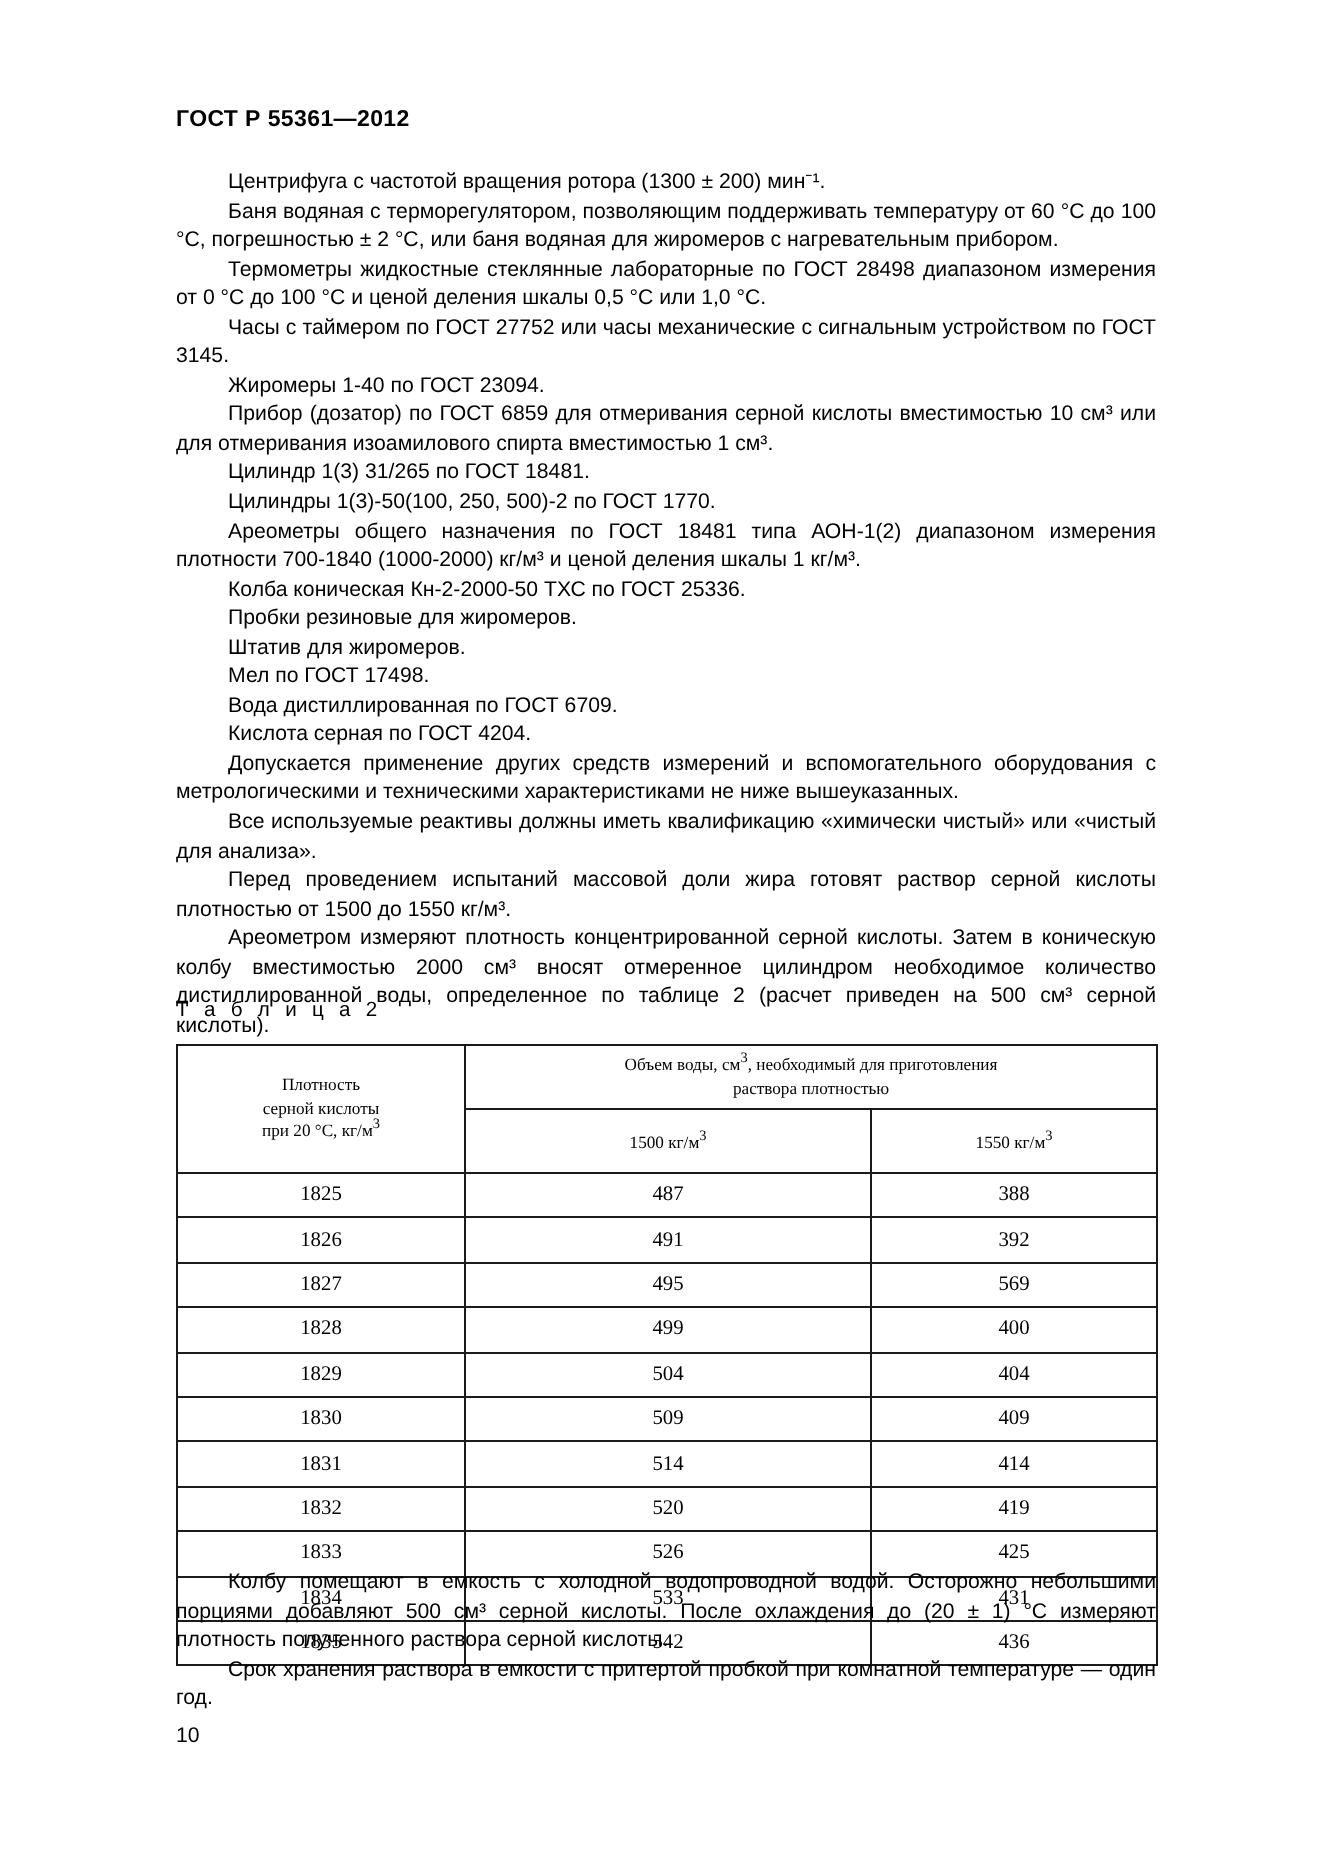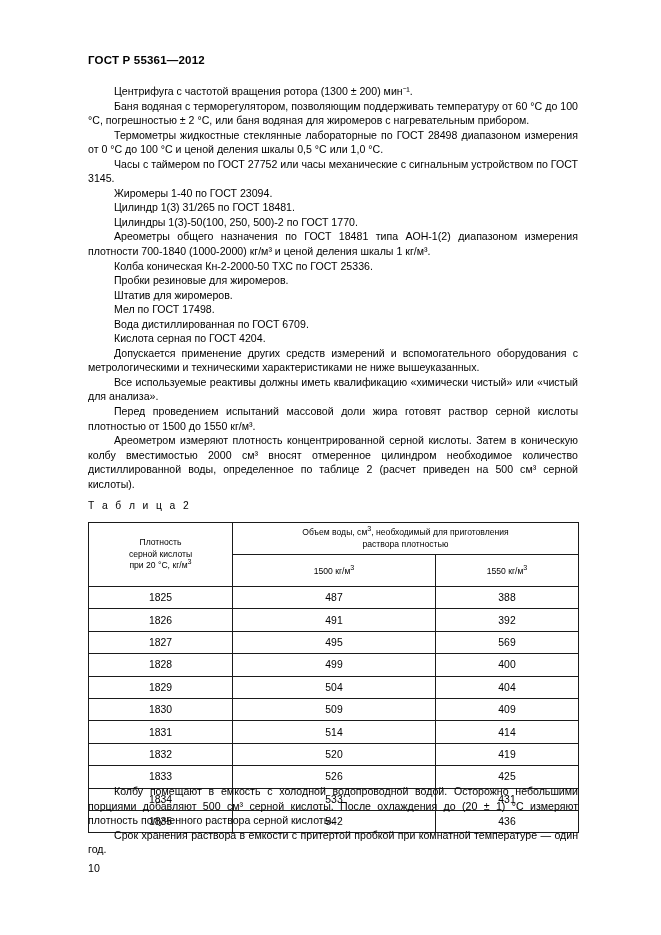--- a/index.html
+++ b/index.html
@@ -147,6 +147,7 @@
     <p class="para">Термометры жидкостные стеклянные лабораторные по ГОСТ 28498 диапазоном измерения от 0 °С до 100 °С и ценой деления шкалы 0,5 °С или 1,0 °С.</p>
     <p class="para">Часы с таймером по ГОСТ 27752 или часы механические с сигнальным устройством по ГОСТ 3145.</p>
     <p class="para">Жиромеры 1-40 по ГОСТ 23094.</p>
+    <p class="para">Прибор (дозатор) по ГОСТ 6859 для отмеривания серной кислоты вместимостью 10 см³ или для отмеривания изоамилового спирта вместимостью 1 см³.</p>
     <p class="para">Цилиндр 1(3) 31/265 по ГОСТ 18481.</p>
     <p class="para">Цилиндры 1(3)-50(100, 250, 500)-2 по ГОСТ 1770.</p>
     <p class="para">Ареометры общего назначения по ГОСТ 18481 типа АОН-1(2) диапазоном измерения плотности 700-1840 (1000-2000) кг/м³ и ценой деления шкалы 1 кг/м³.</p>

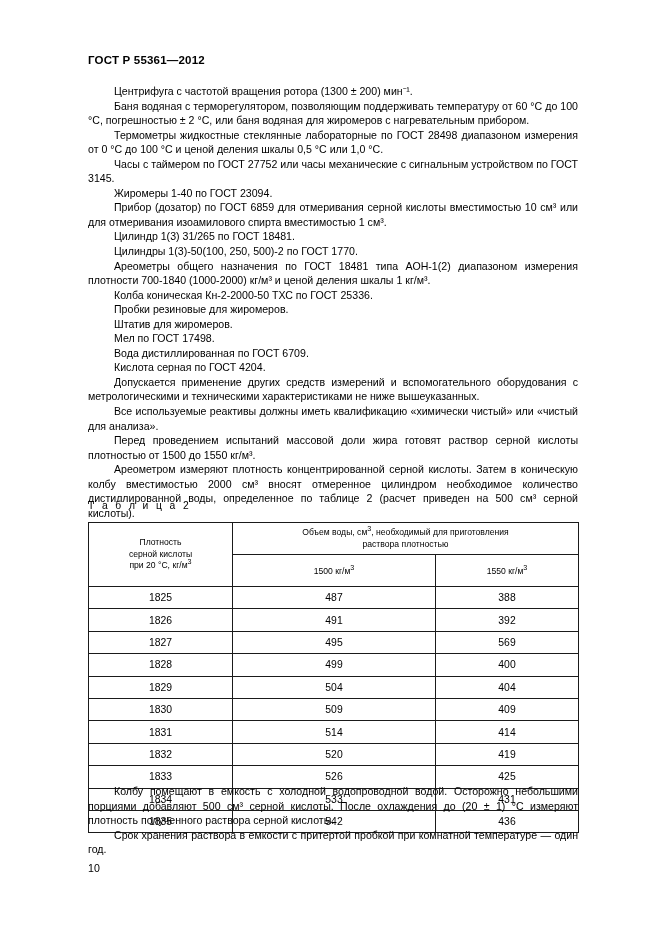--- a/index.html
+++ b/index.html
@@ -92,6 +92,7 @@
     font-weight: normal;
     padding: 0;
     vertical-align: middle;
+    font-family: Liberation Serif, serif;
   }
   th.h-dens {
     height: 62px;

